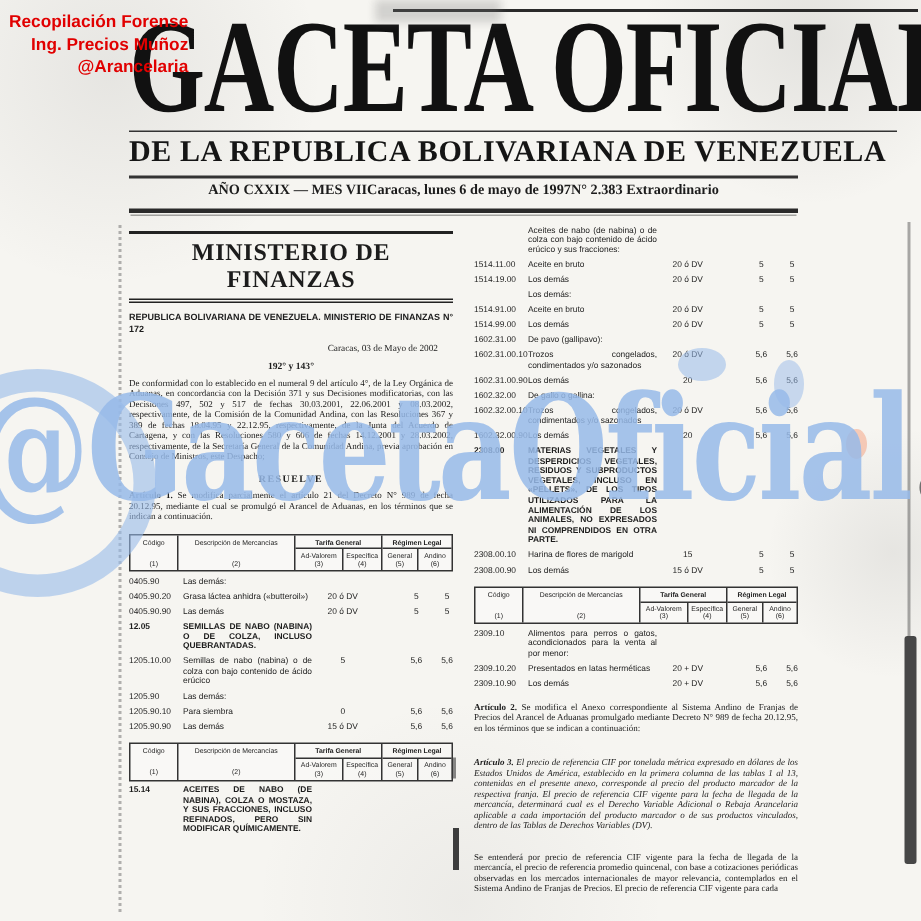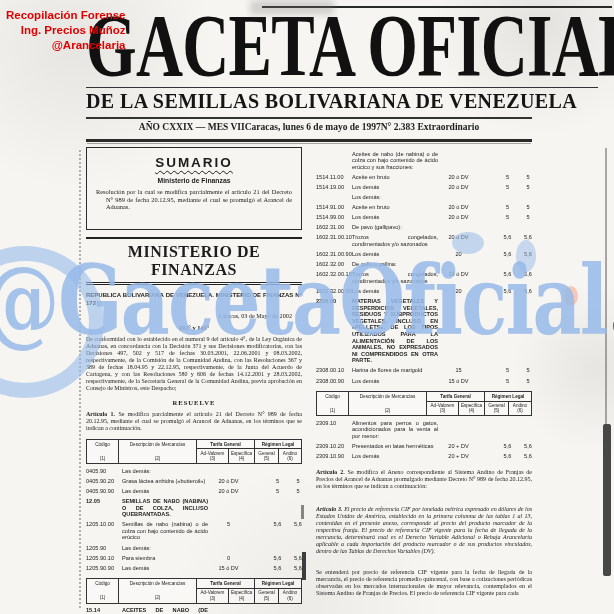--- a/index.html
+++ b/index.html
@@ -102,7 +102,7 @@
 
   <div class="mast">GACETA OFICIAL</div>
   <div class="mastrule"></div>
-  <div class="subtitle">DE LA SEMILLAS BOLIVARIANA DE VENEZUELA</div>
+  <div class="subtitle">DE LA REPUBLICA BOLIVARIANA DE VENEZUELA</div>
   <div class="rule-a"></div>
   <div class="dateline">
     <span>AÑO CXXIX — MES VII</span>

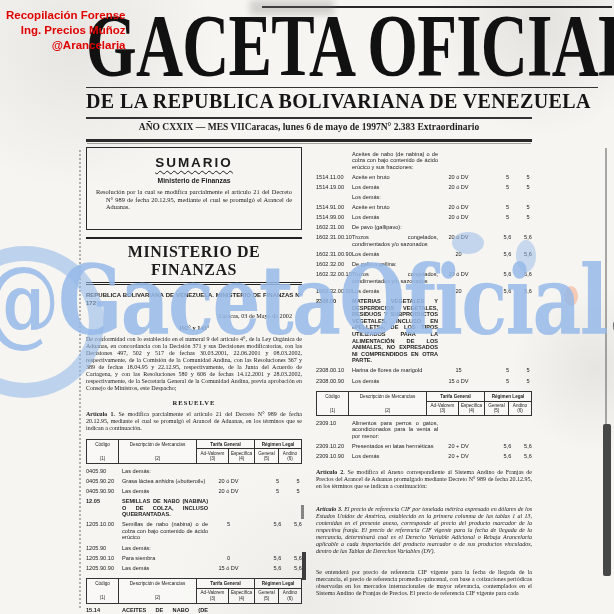--- a/index.html
+++ b/index.html
@@ -115,11 +115,6 @@
 
     <div class="col">
 
-      <div class="sumario">
-        <div class="sumario-title"><span>SUMARIO</span></div>
-        <div class="sumario-min">Ministerio de Finanzas</div>
-        <div class="sumario-abs">Resolución por la cual se modifica parcialmente el artículo 21 del Decreto N° 989 de fecha 20.12.95, mediante el cual se promulgó el Arancel de Aduanas.</div>
-      </div>
 
       <div class="minfin">MINISTERIO DE FINANZAS</div>
 

